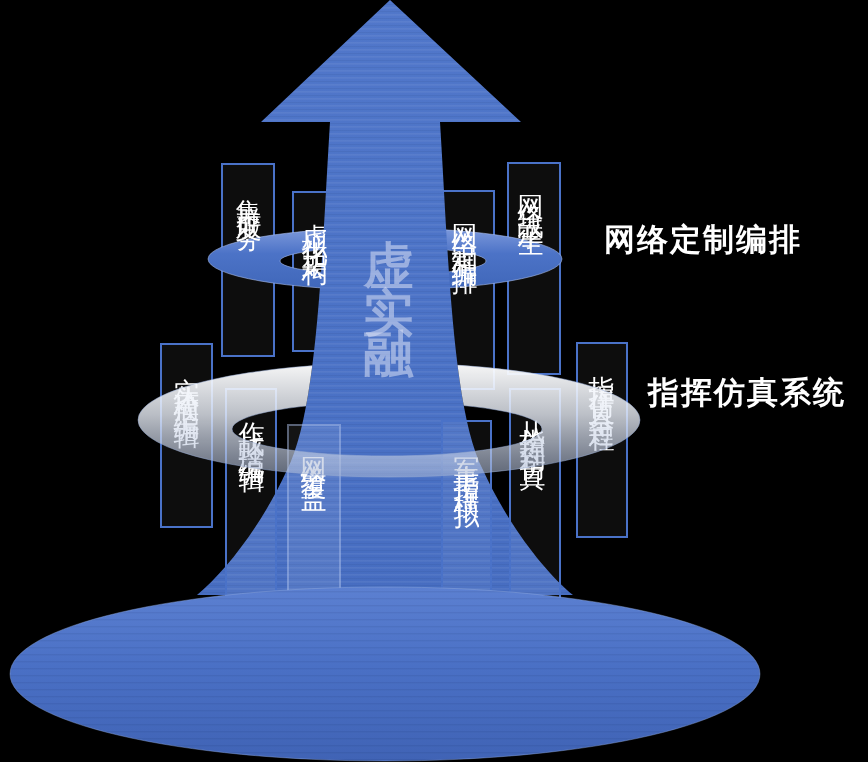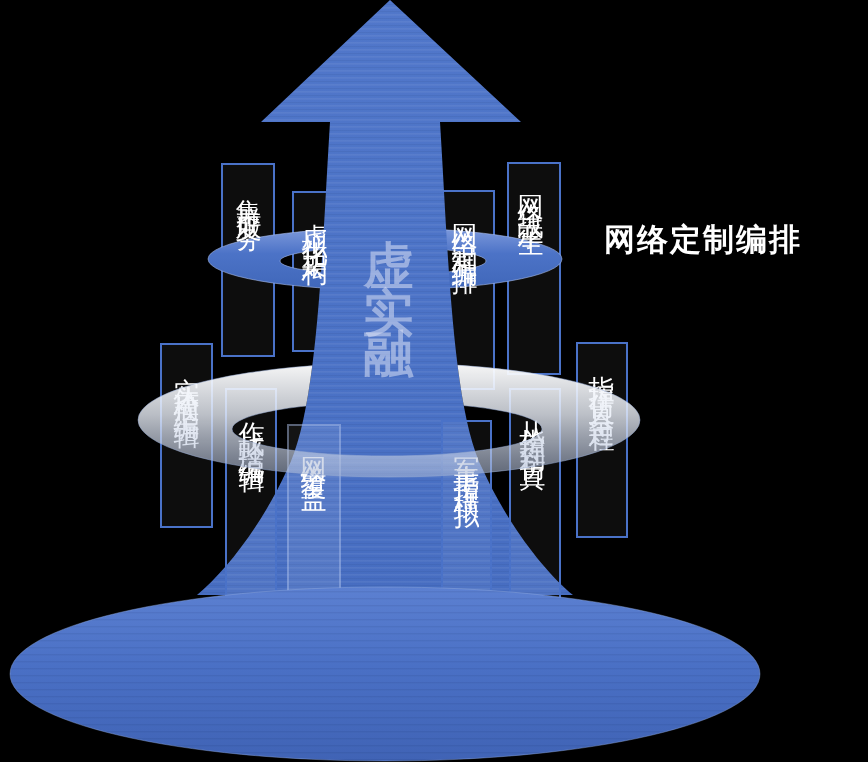--- a/index.html
+++ b/index.html
@@ -113,6 +113,7 @@
   </svg>
 
   <div class="biglabel" style="left:604px;top:219px">网络定制编排</div>
+  <div class="biglabel" style="left:648px;top:372px">指挥仿真系统</div>
 
   <svg class="lyr" width="868" height="762">
     <defs>

